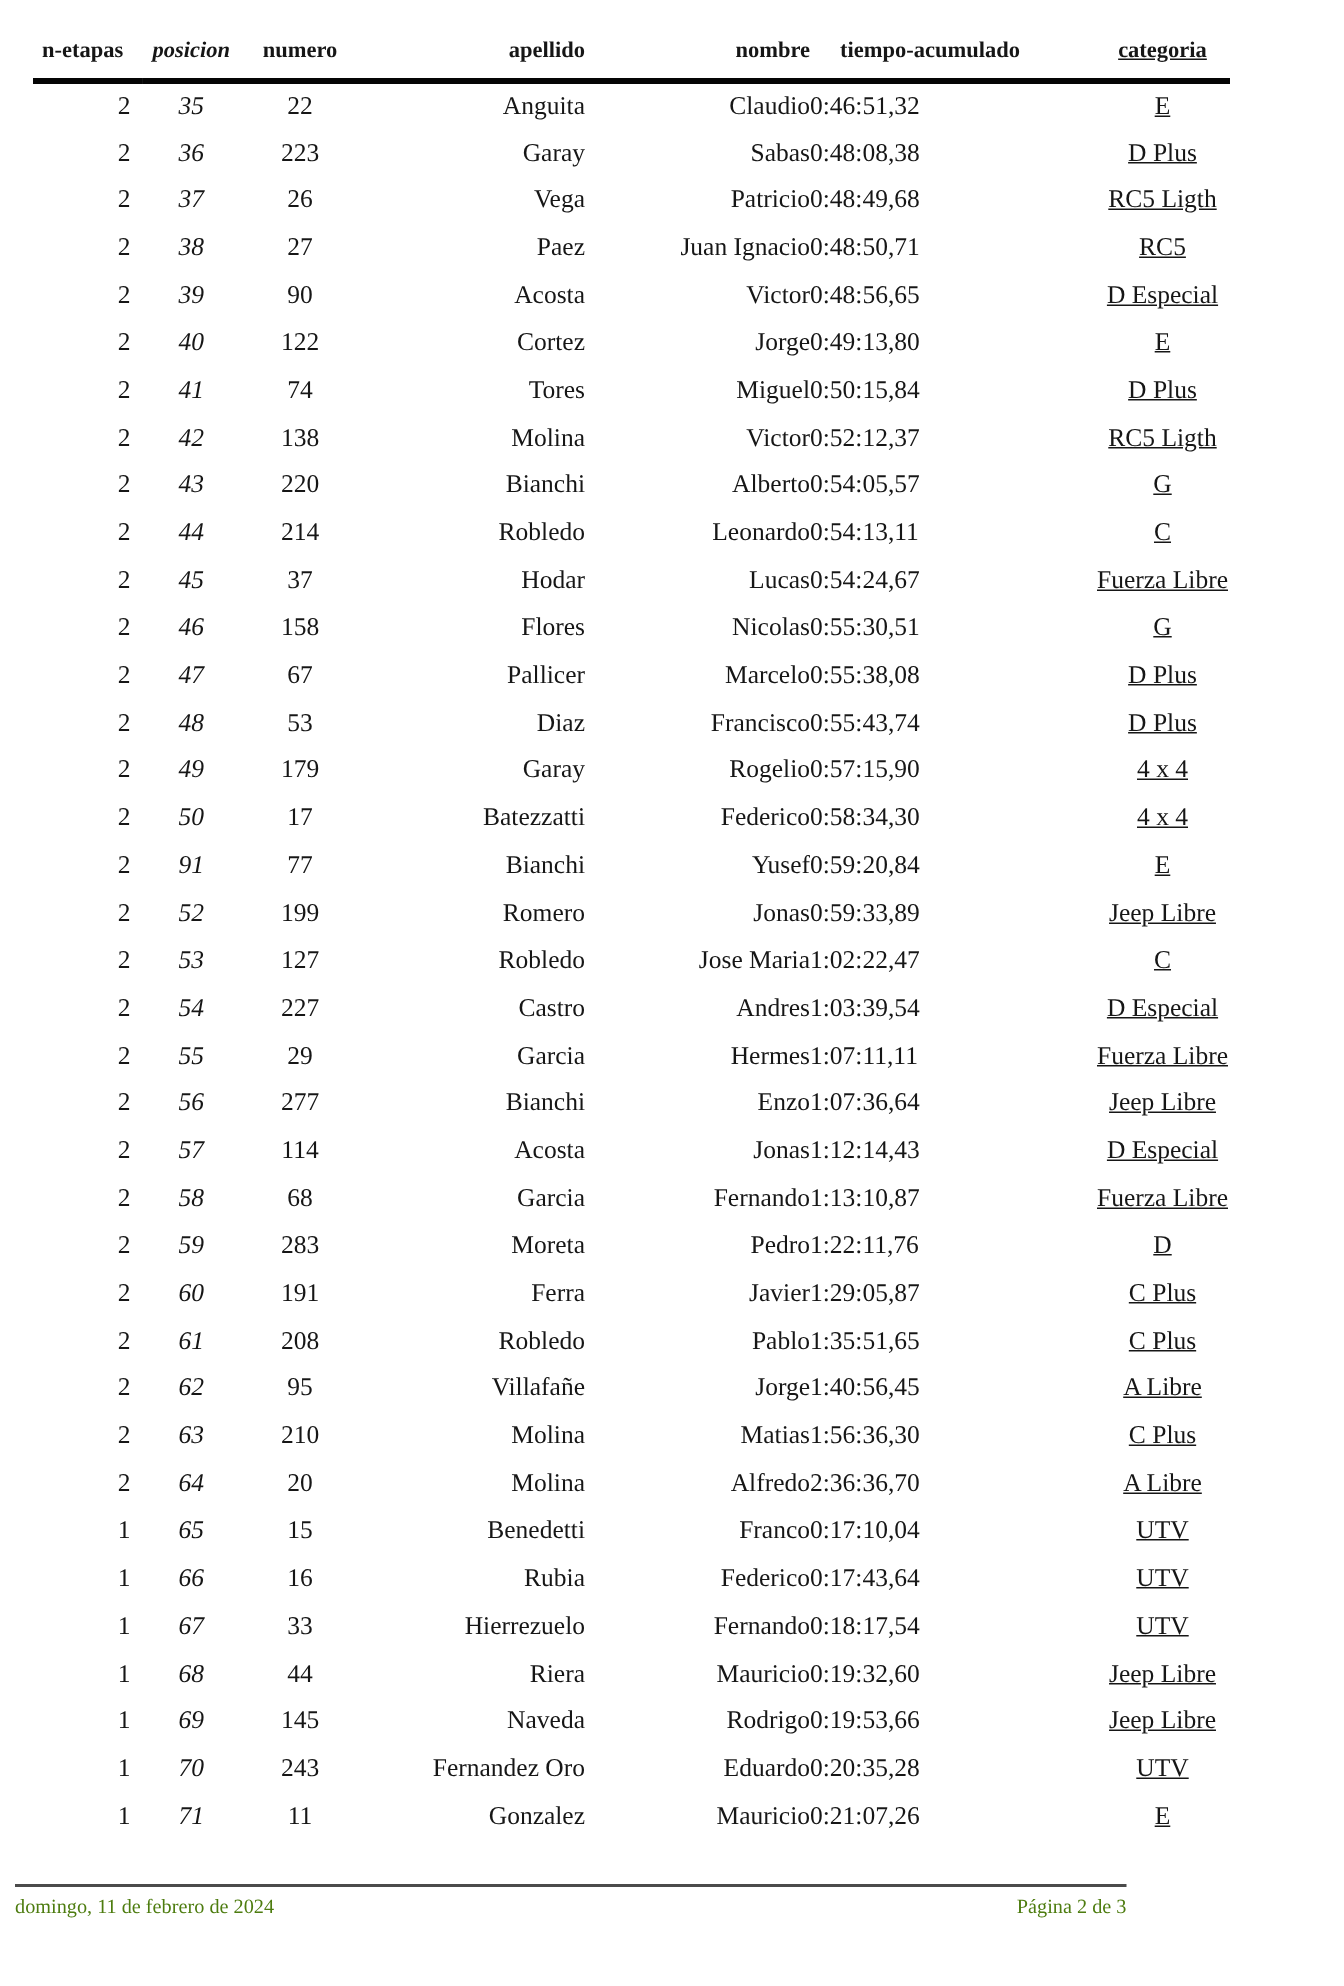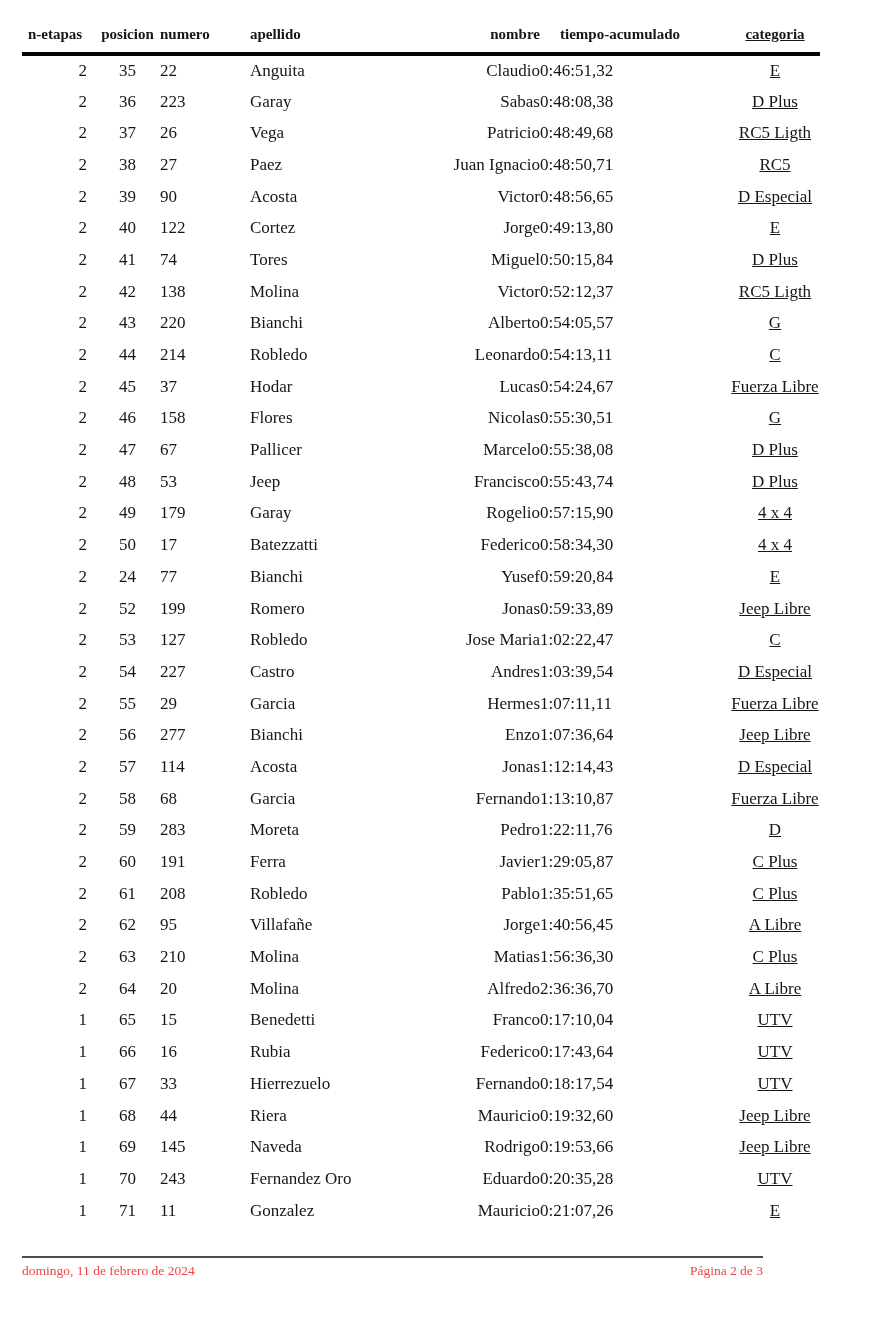--- a/index.html
+++ b/index.html
@@ -45,7 +45,7 @@
   
   .col-0 { width: 73px;  text-align: right;  padding-right: 8px; }
   th.col-0 { text-align: left; padding-left: 6px; padding-right: 0; }
-  .col-1 { width: 65px;  text-align: center; }
+  .col-1 { width: 65px;  text-align: center; font-style: italic; }
   .col-2 { width: 80px;  text-align: left; }
   .col-3 { width: 150px; text-align: left; padding-left: 10px; }
   .col-4 { width: 150px; text-align: right; padding-left: 10px; }

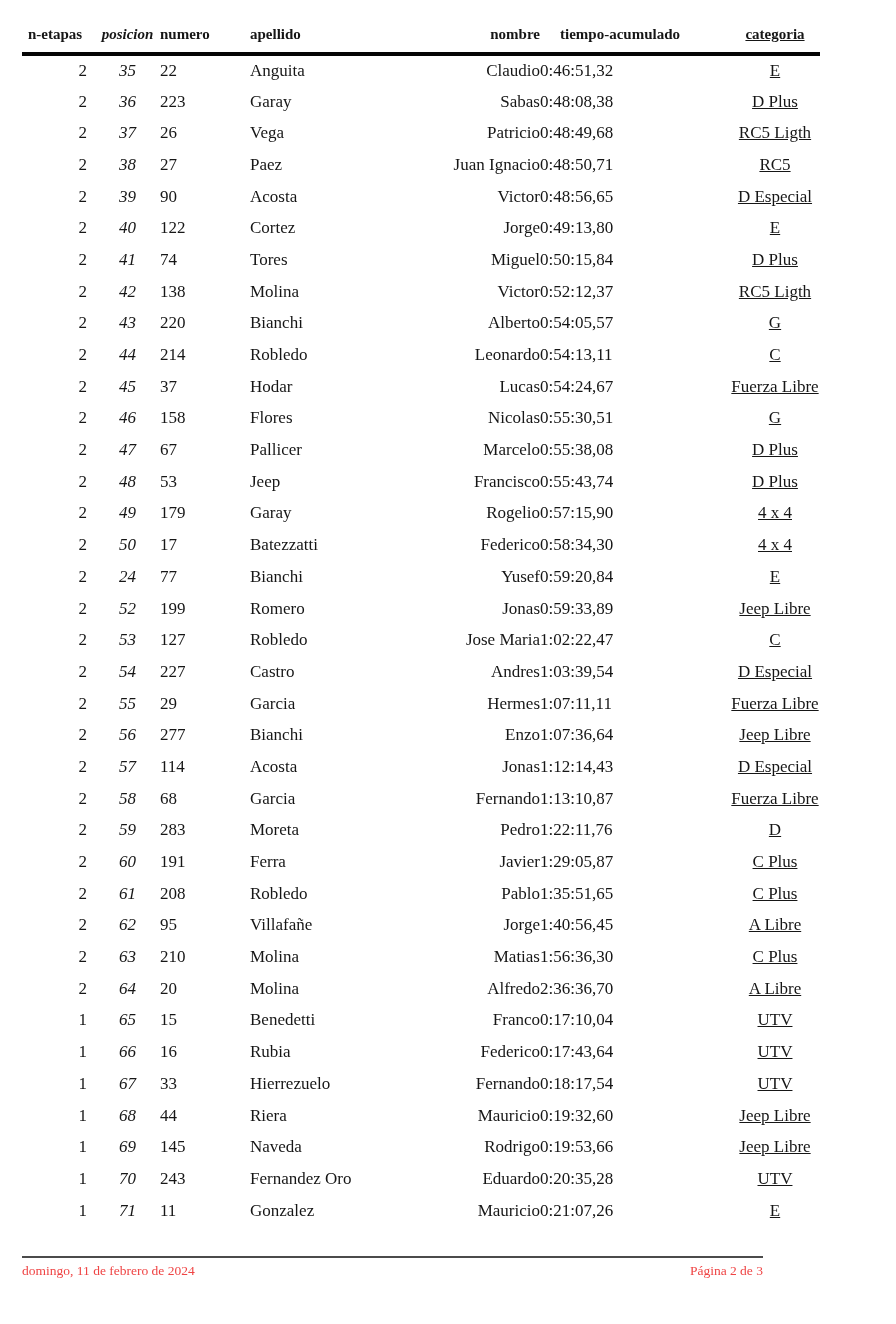--- a/index.html
+++ b/index.html
@@ -46,7 +46,7 @@
   .col-0 { width: 73px;  text-align: right;  padding-right: 8px; }
   th.col-0 { text-align: left; padding-left: 6px; padding-right: 0; }
   .col-1 { width: 65px;  text-align: center; font-style: italic; }
-  .col-2 { width: 80px;  text-align: left; }
+  .col-2 { width: 80px;  text-align: center; }
   .col-3 { width: 150px; text-align: left; padding-left: 10px; }
   .col-4 { width: 150px; text-align: right; padding-left: 10px; }
   .col-5 { width: 160px; }

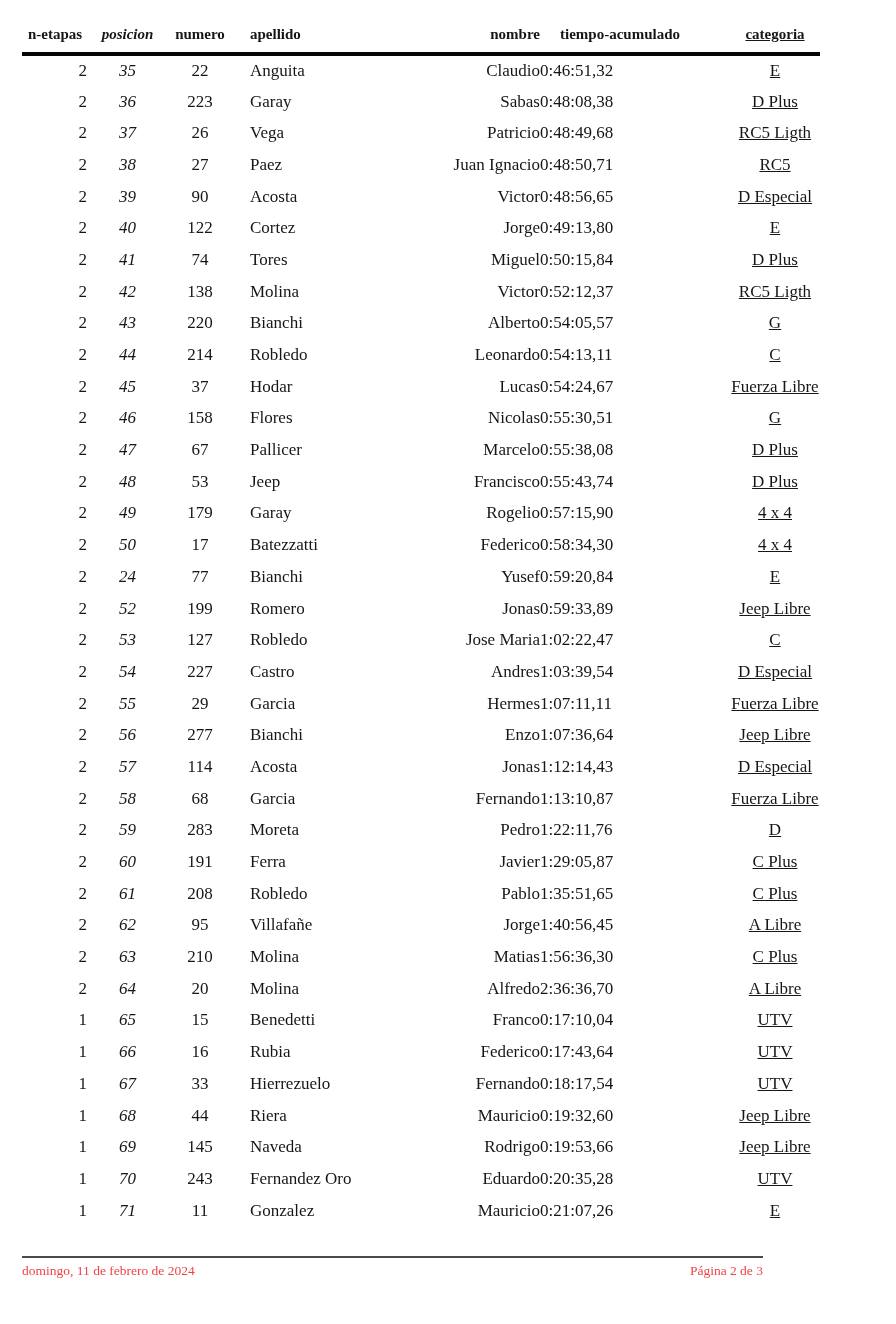--- a/index.html
+++ b/index.html
@@ -47,7 +47,7 @@
   th.col-0 { text-align: left; padding-left: 6px; padding-right: 0; }
   .col-1 { width: 65px;  text-align: center; font-style: italic; }
   .col-2 { width: 80px;  text-align: center; }
-  .col-3 { width: 150px; text-align: left; padding-left: 10px; }
+  .col-3 { width: 150px; text-align: right; padding-left: 10px; }
   .col-4 { width: 150px; text-align: right; padding-left: 10px; }
   .col-5 { width: 160px; }
   .col-6 { width: 150px; text-align: center; text-decoration: underline; }

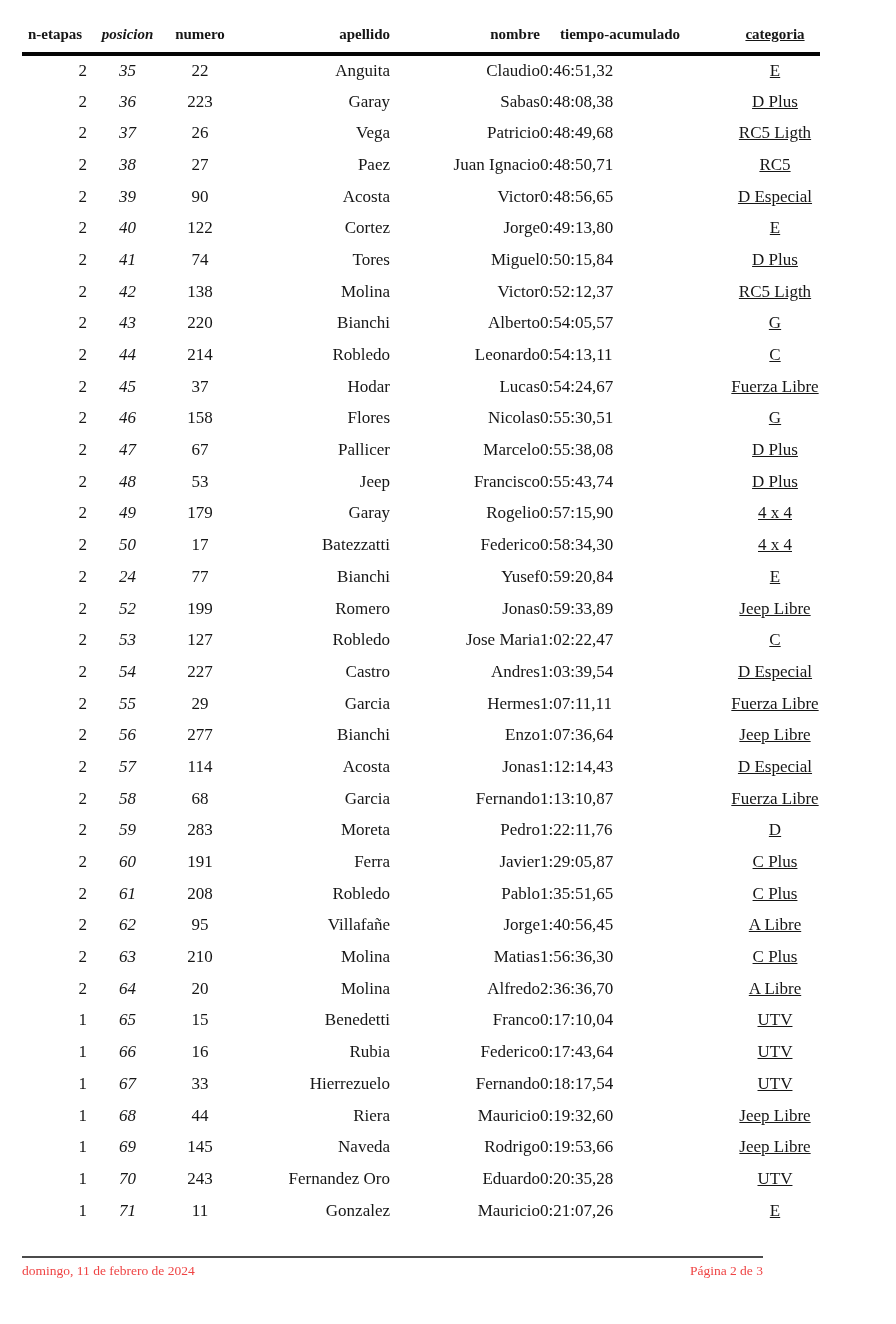--- a/index.html
+++ b/index.html
@@ -204,7 +204,7 @@
           <td class="col-0">2</td>
           <td class="col-1">48</td>
           <td class="col-2">53</td>
-          <td class="col-3">Jeep</td>
+          <td class="col-3">Diaz</td>
           <td class="col-4">Francisco</td>
           <td class="col-5">0:55:43,74</td>
           <td class="col-6">D Plus</td>

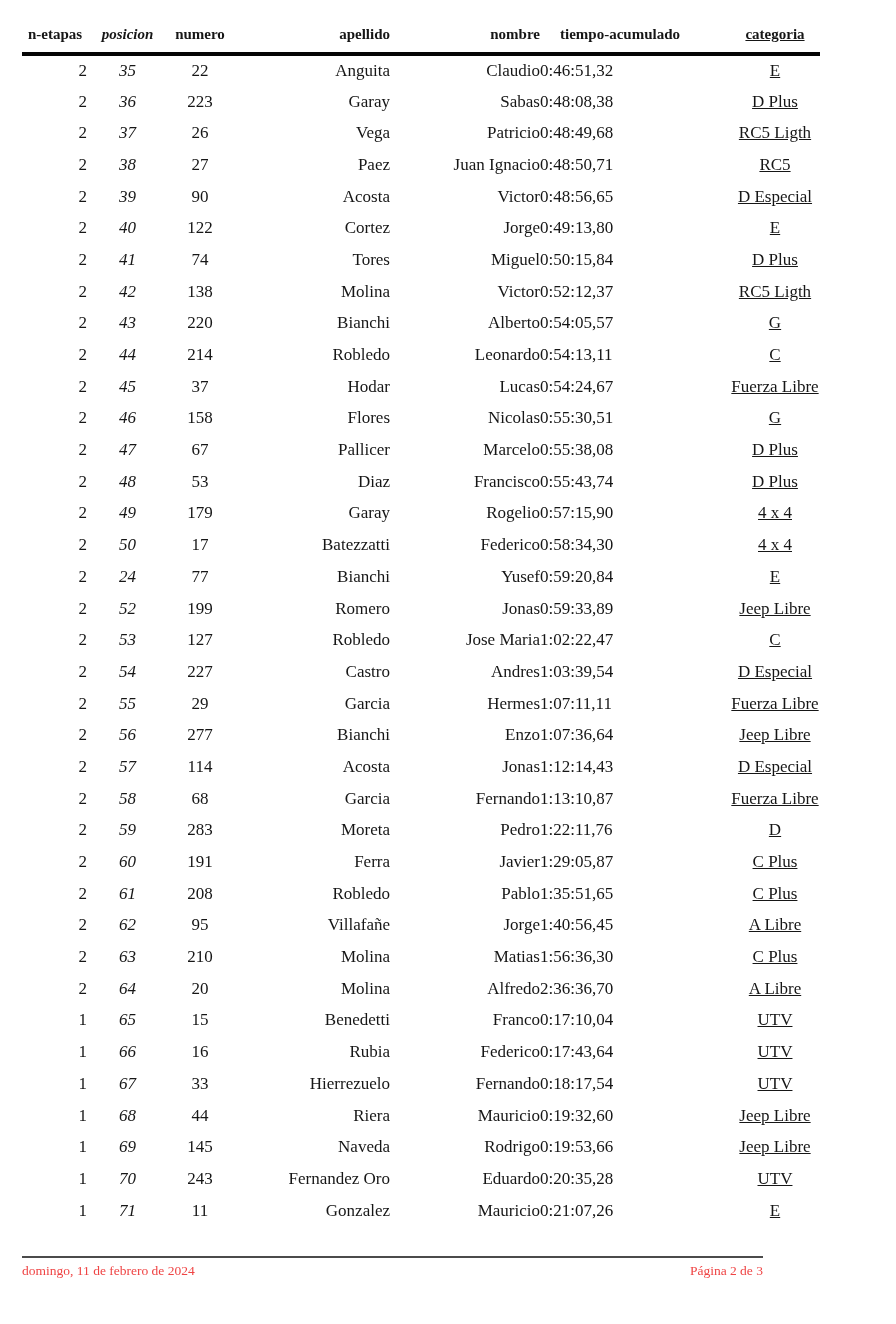--- a/index.html
+++ b/index.html
@@ -229,7 +229,7 @@
         </tr>
         <tr>
           <td class="col-0">2</td>
-          <td class="col-1">24</td>
+          <td class="col-1">91</td>
           <td class="col-2">77</td>
           <td class="col-3">Bianchi</td>
           <td class="col-4">Yusef</td>

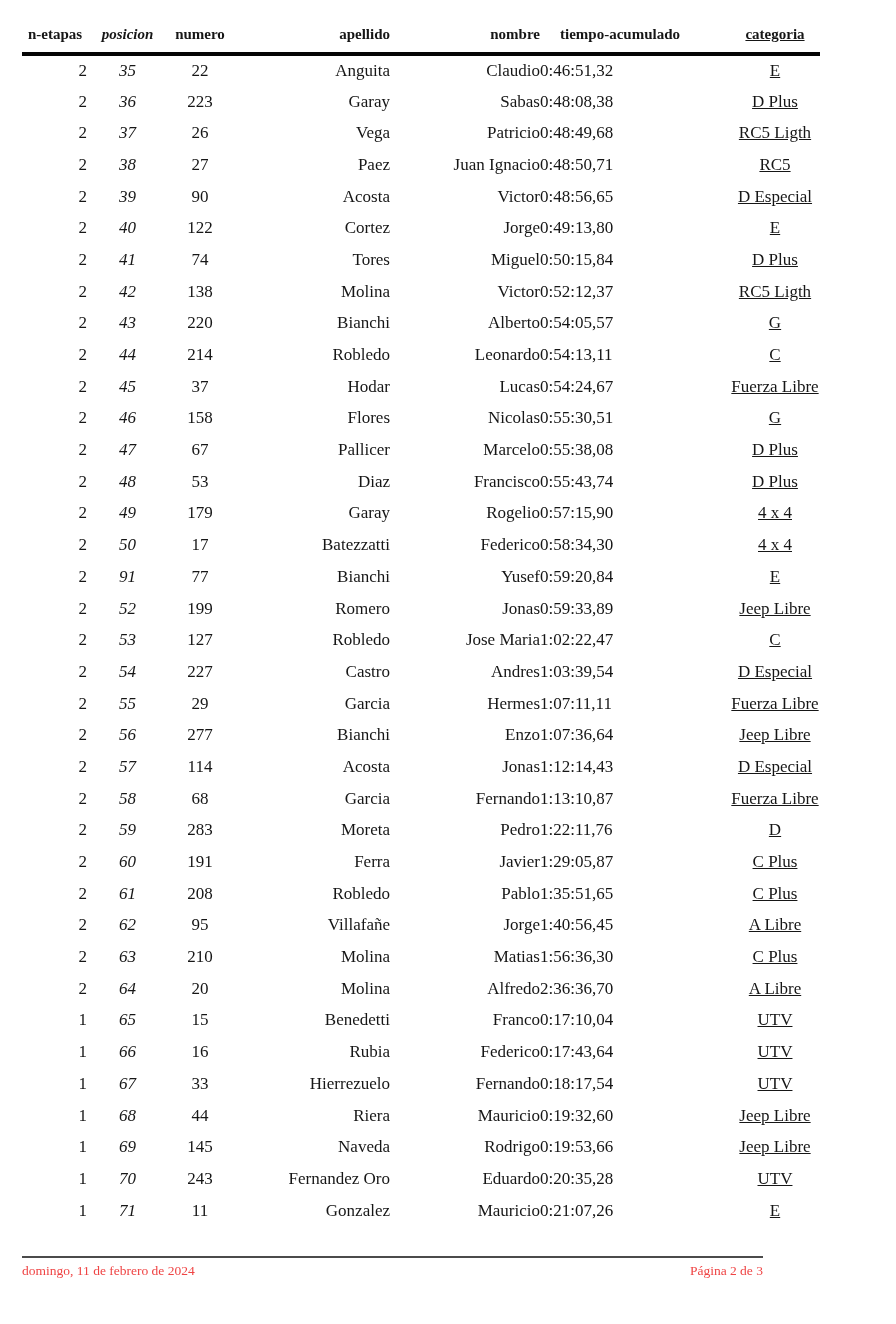--- a/index.html
+++ b/index.html
@@ -54,7 +54,7 @@
 
   .footer {
     position: absolute;
-    left: 22px;
+    left: 10px;
     top: 1256px;
     width: 741px;
     border-top: 2px solid #4b4b4b;
@@ -62,7 +62,7 @@
     display: flex;
     justify-content: space-between;
     font-size: 13.5px;
-    color: #ef4444;
+    color: #4d7c0f;
   }
 </style>
 </head>

